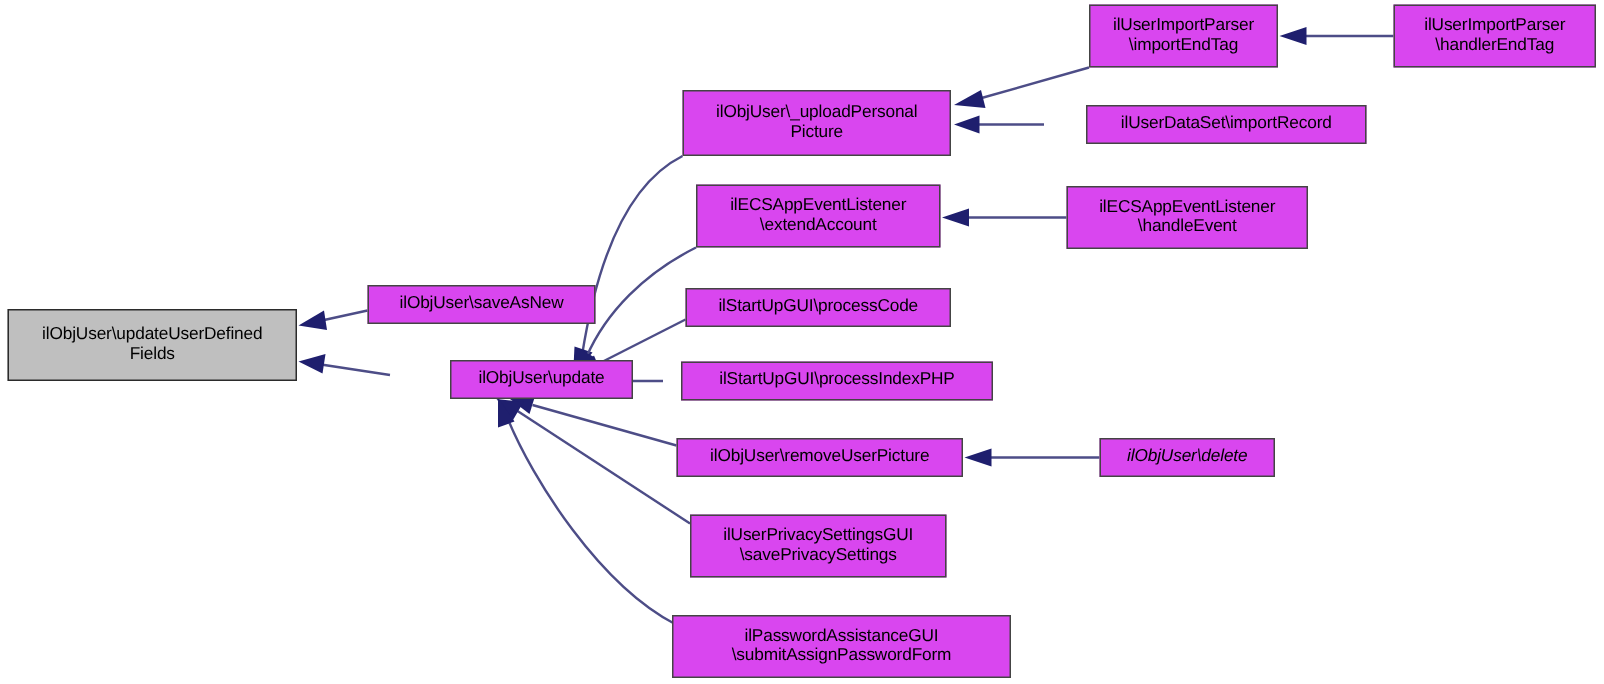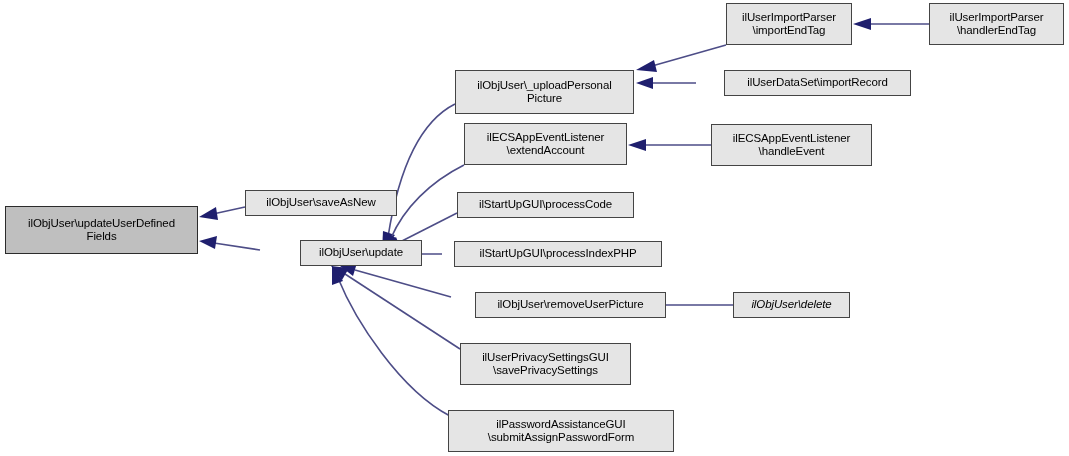--- a/index.html
+++ b/index.html
@@ -35,7 +35,7 @@
     position: absolute;
     box-sizing: border-box;
     border: 1.5px solid #444444;
-    background: #e5e5e5;
+    background: #d946ef;
     display: flex;
     align-items: center;
     justify-content: center;

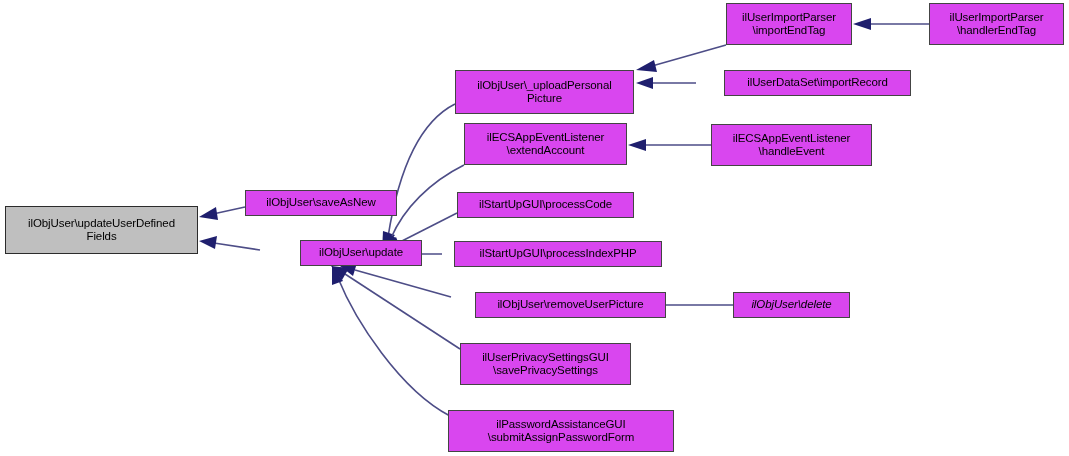--- a/index.html
+++ b/index.html
@@ -140,7 +140,7 @@
 Fields</span></div>
       <div class="node-box" style="left: 245px; top: 190px; width: 152px; height: 26px;"><span class="node-label">ilObjUser\saveAsNew</span></div>
       <div class="node-box" style="left: 260px; top: 240px; width: 122px; height: 26px; margin-left: 40px;"><span class="node-label">ilObjUser\update</span></div>
-      <div class="node-box" style="left: 455px; top: 60px; width: 179px; height: 44px; margin-top: 10px;"><span class="node-label">ilObjUser\_uploadPersonal
+      <div class="node-box" style="left: 455px; top: 60px; width: 179px; height: 44px;"><span class="node-label">ilObjUser\_uploadPersonal
 Picture</span></div>
       <div class="node-box" style="left: 464px; top: 123px; width: 163px; height: 42px;"><span class="node-label">ilECSAppEventListener
 \extendAccount</span></div>

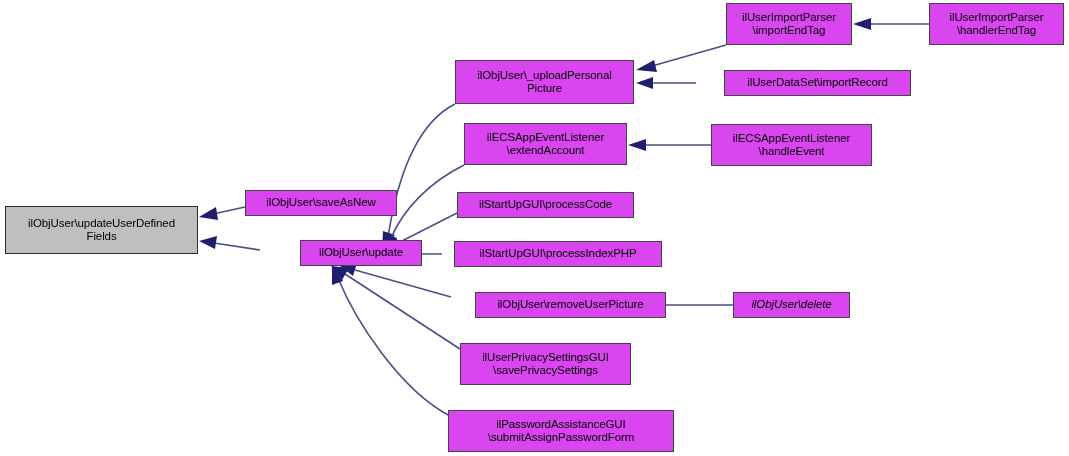--- a/index.html
+++ b/index.html
@@ -146,7 +146,7 @@
 \extendAccount</span></div>
       <div class="node-box" style="left: 457px; top: 192px; width: 177px; height: 26px;"><span class="node-label">ilStartUpGUI\processCode</span></div>
       <div class="node-box" style="left: 442px; top: 241px; width: 208px; height: 26px; margin-left: 12px;"><span class="node-label">ilStartUpGUI\processIndexPHP</span></div>
-      <div class="node-box" style="left: 451px; top: 292px; width: 191px; height: 26px; margin-left: 24px;"><span class="node-label">ilObjUser\removeUserPicture</span></div>
+      <div class="node-box" style="left: 451px; top: 292px; width: 191px; height: 26px;"><span class="node-label">ilObjUser\removeUserPicture</span></div>
       <div class="node-box" style="left: 460px; top: 343px; width: 171px; height: 42px;"><span class="node-label">ilUserPrivacySettingsGUI
 \savePrivacySettings</span></div>
       <div class="node-box" style="left: 448px; top: 410px; width: 226px; height: 42px;"><span class="node-label">ilPasswordAssistanceGUI

